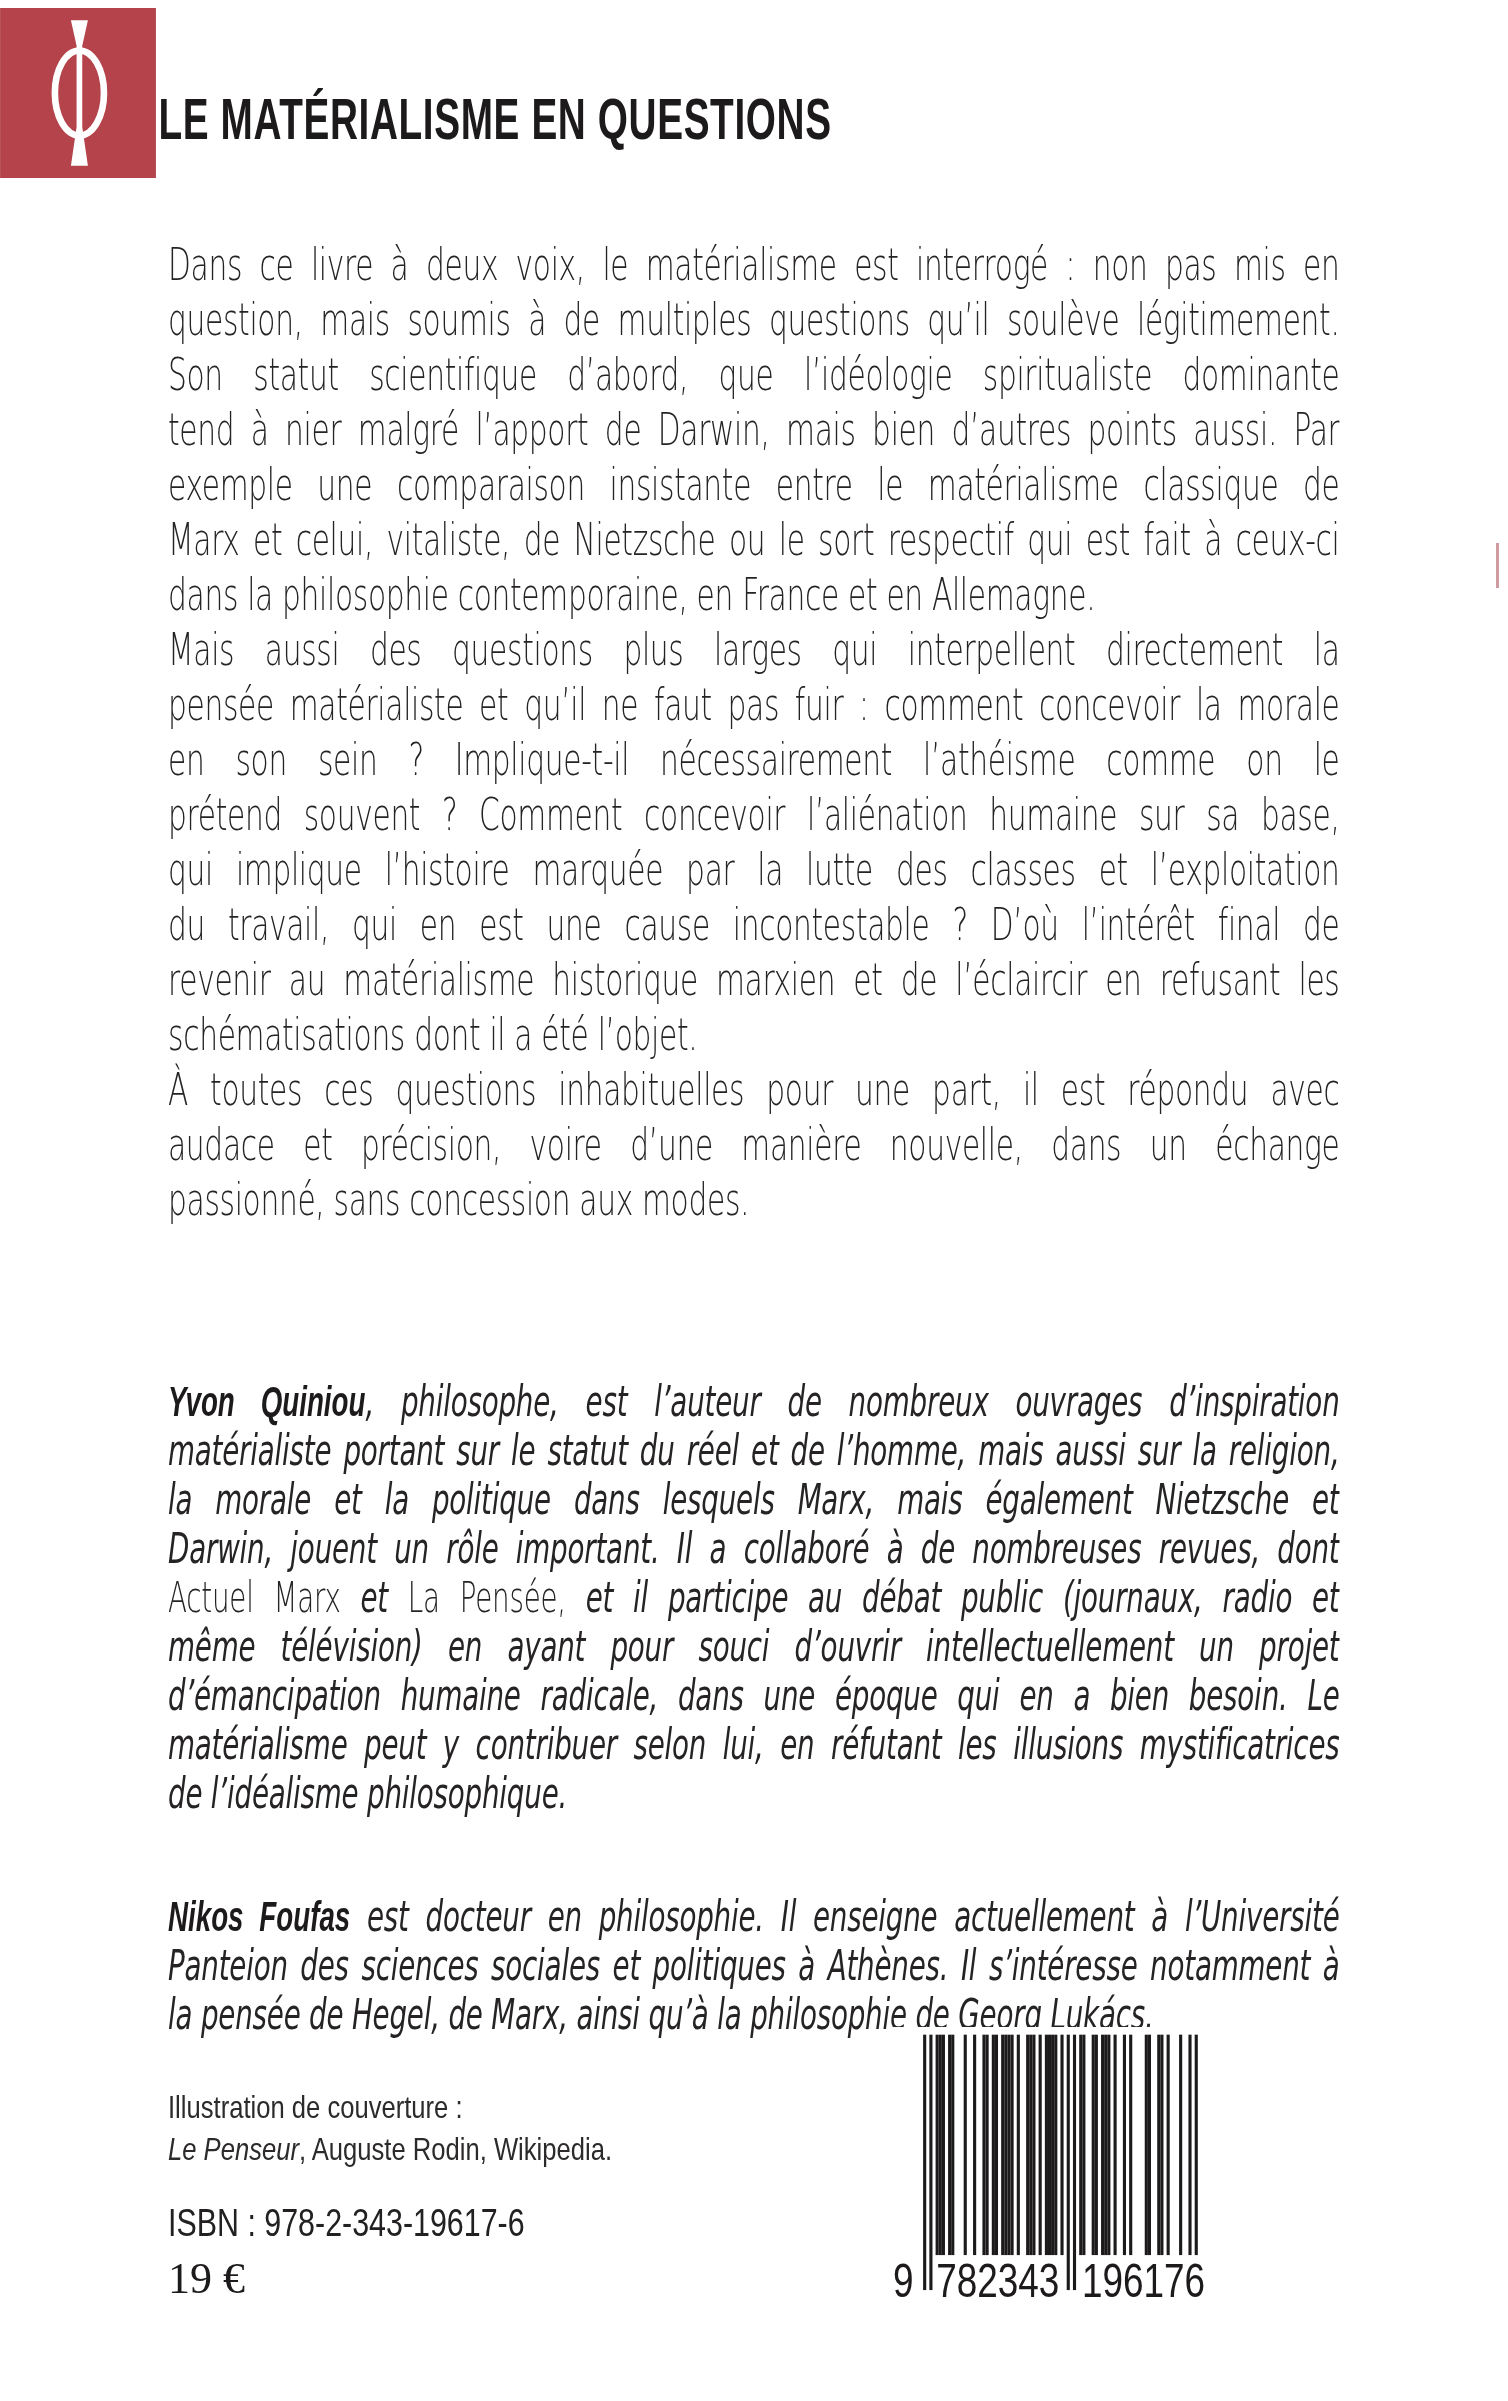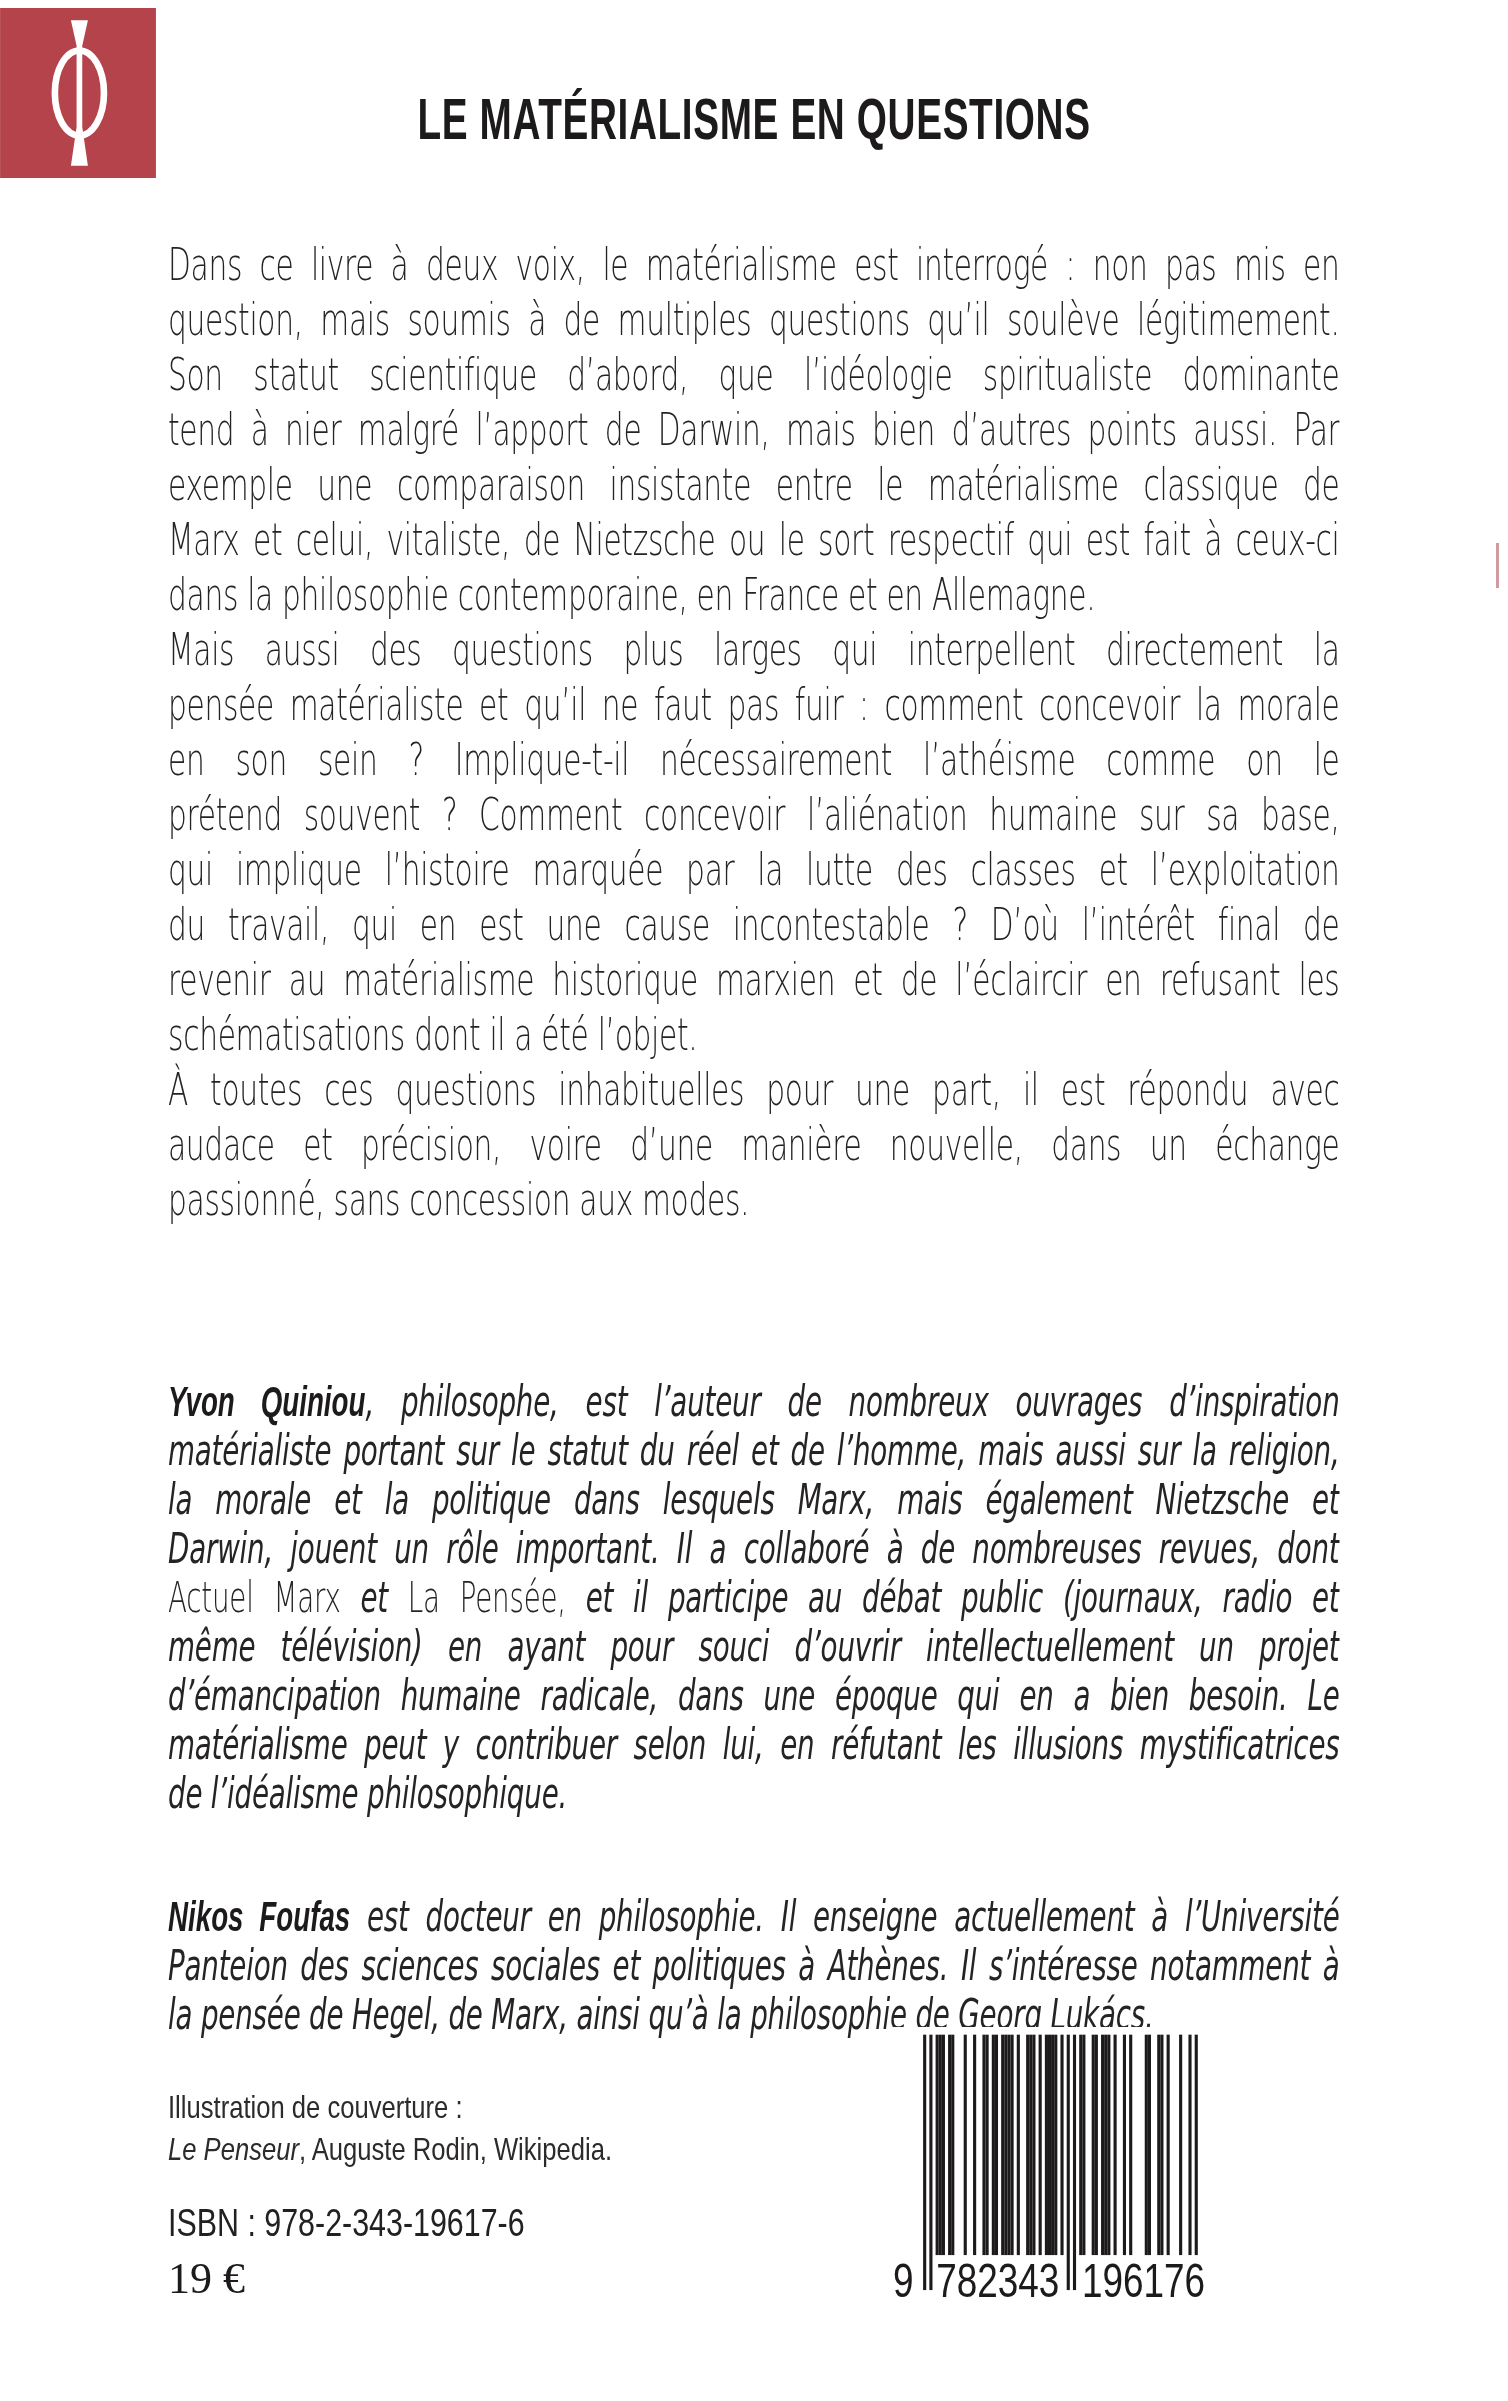--- a/index.html
+++ b/index.html
@@ -10,7 +10,7 @@
   .logo{position:absolute;left:0;top:7.6px;width:156px;height:170px;}
 
   
-  .title-wrap{position:absolute;left:0;width:1508px;text-align:center;white-space:nowrap;}
+  .title-wrap{position:absolute;left:0;width:1508px;white-space:nowrap;}
   .t1{top:91px;}
   .t2{top:158px;}
   .t1 .sq{display:inline-block;transform:scaleX(0.68);transform-origin:center top;

